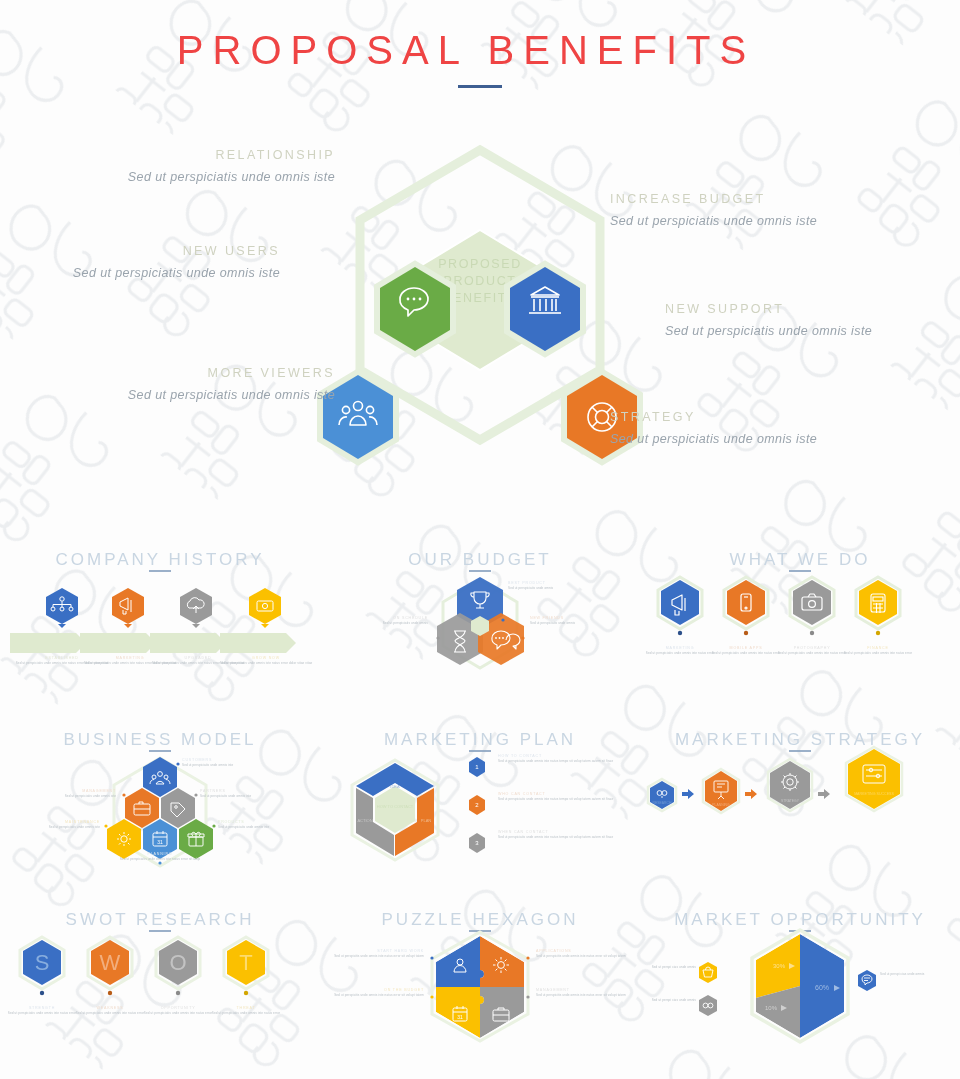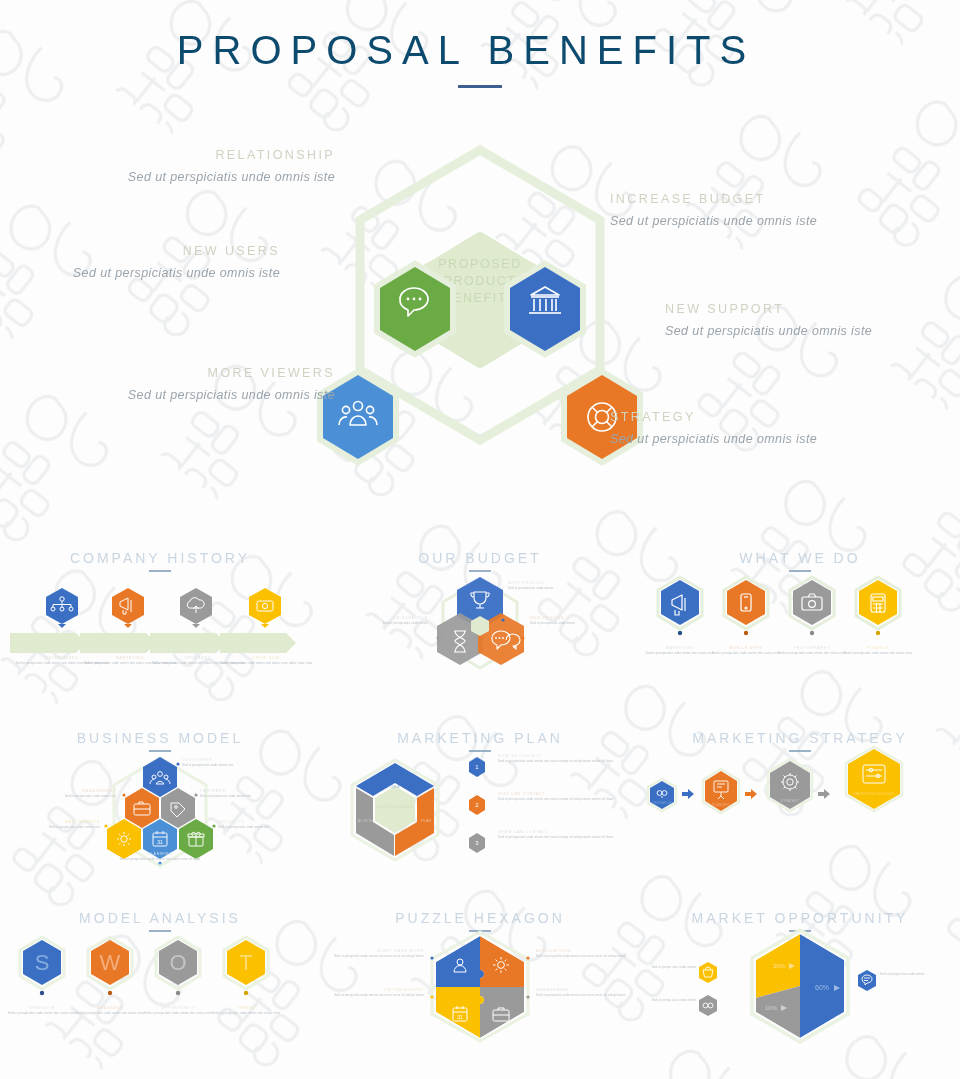--- a/index.html
+++ b/index.html
@@ -26,7 +26,7 @@
     position: absolute; top: 28px; left: 0; width: 932px;
     text-align: center;
     font-size: 40px; letter-spacing: 9px; font-weight: 300;
-    color: #0c4a6e;
+    color: #ef4444;
     white-space: nowrap;
     z-index: 3;
   }

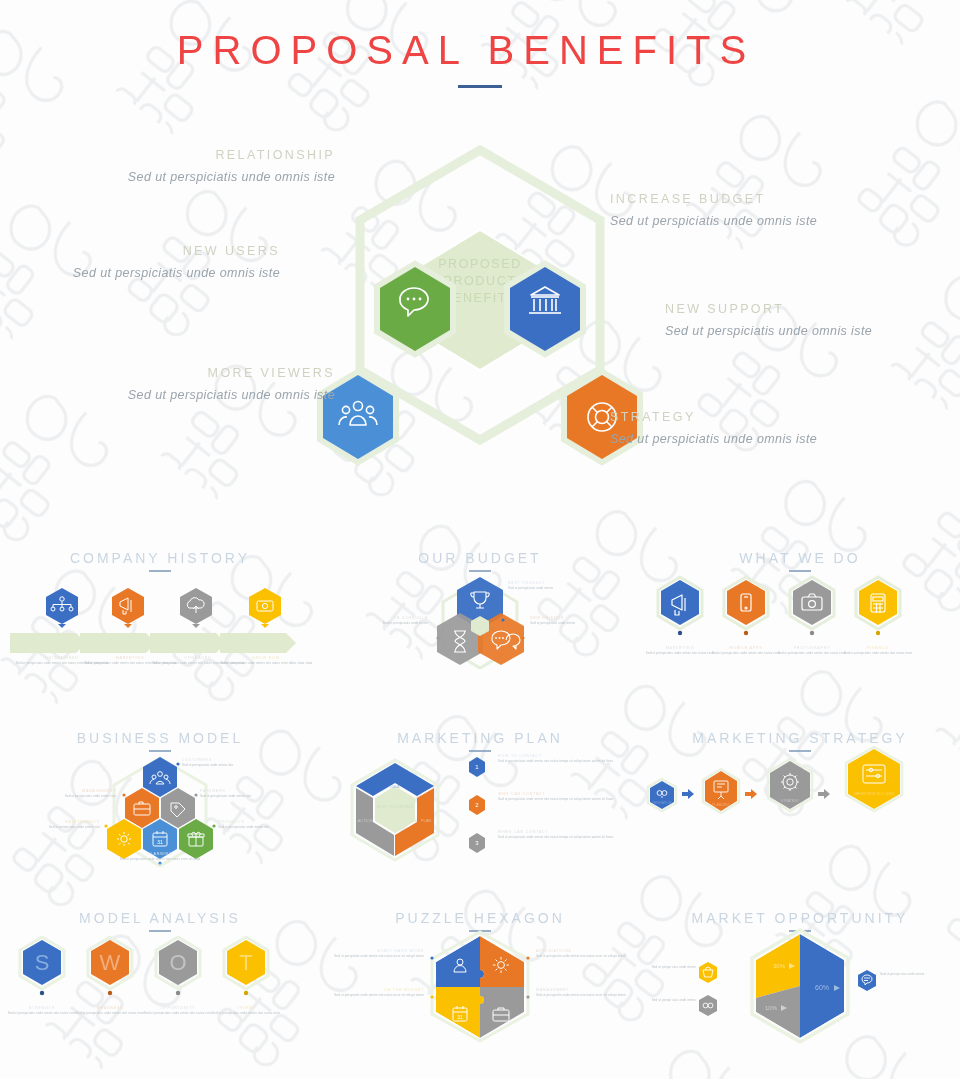--- a/index.html
+++ b/index.html
@@ -58,7 +58,7 @@
   .thumb { position: relative; width: 320px; height: 180px; }
   .thumb .t-title {
     position: absolute; top: 30px; left: 0; width: 320px; text-align: center;
-    font-size: 14px; letter-spacing: 3px; color: #c9d6e2; white-space: nowrap;
+    font-size: 17px; letter-spacing: 3px; color: #c9d6e2; white-space: nowrap;
   }
   .thumb .t-rule {
     position: absolute; top: 50px; left: 50%; margin-left: -11px;

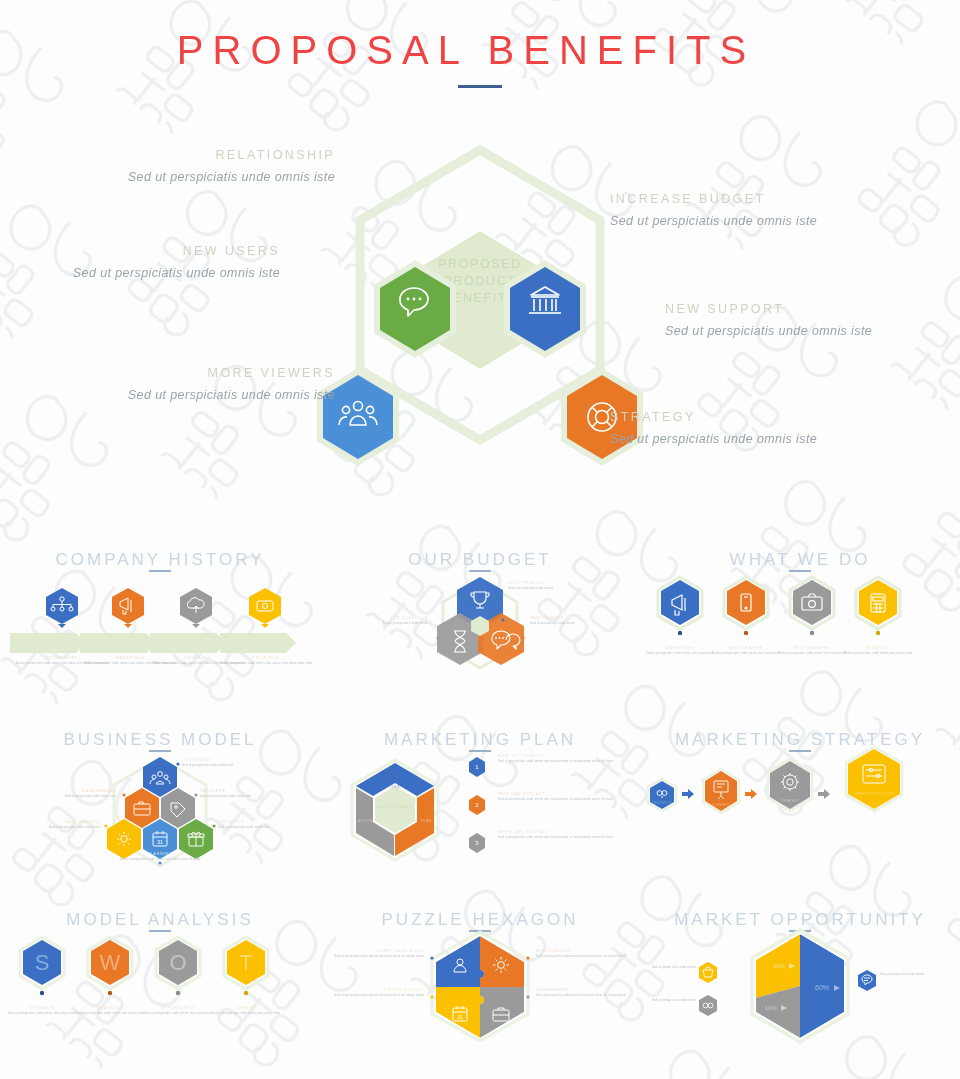--- a/index.html
+++ b/index.html
@@ -585,7 +585,7 @@
     </div>
 
     <div class="thumb">
-      <div class="t-title">MODEL ANALYSIS</div>
+      <div class="t-title">SWOT RESEARCH</div>
       <div class="t-rule"></div>
       <svg class="t-canvas" width="320" height="180" viewBox="0 0 320 180">
         <g>

